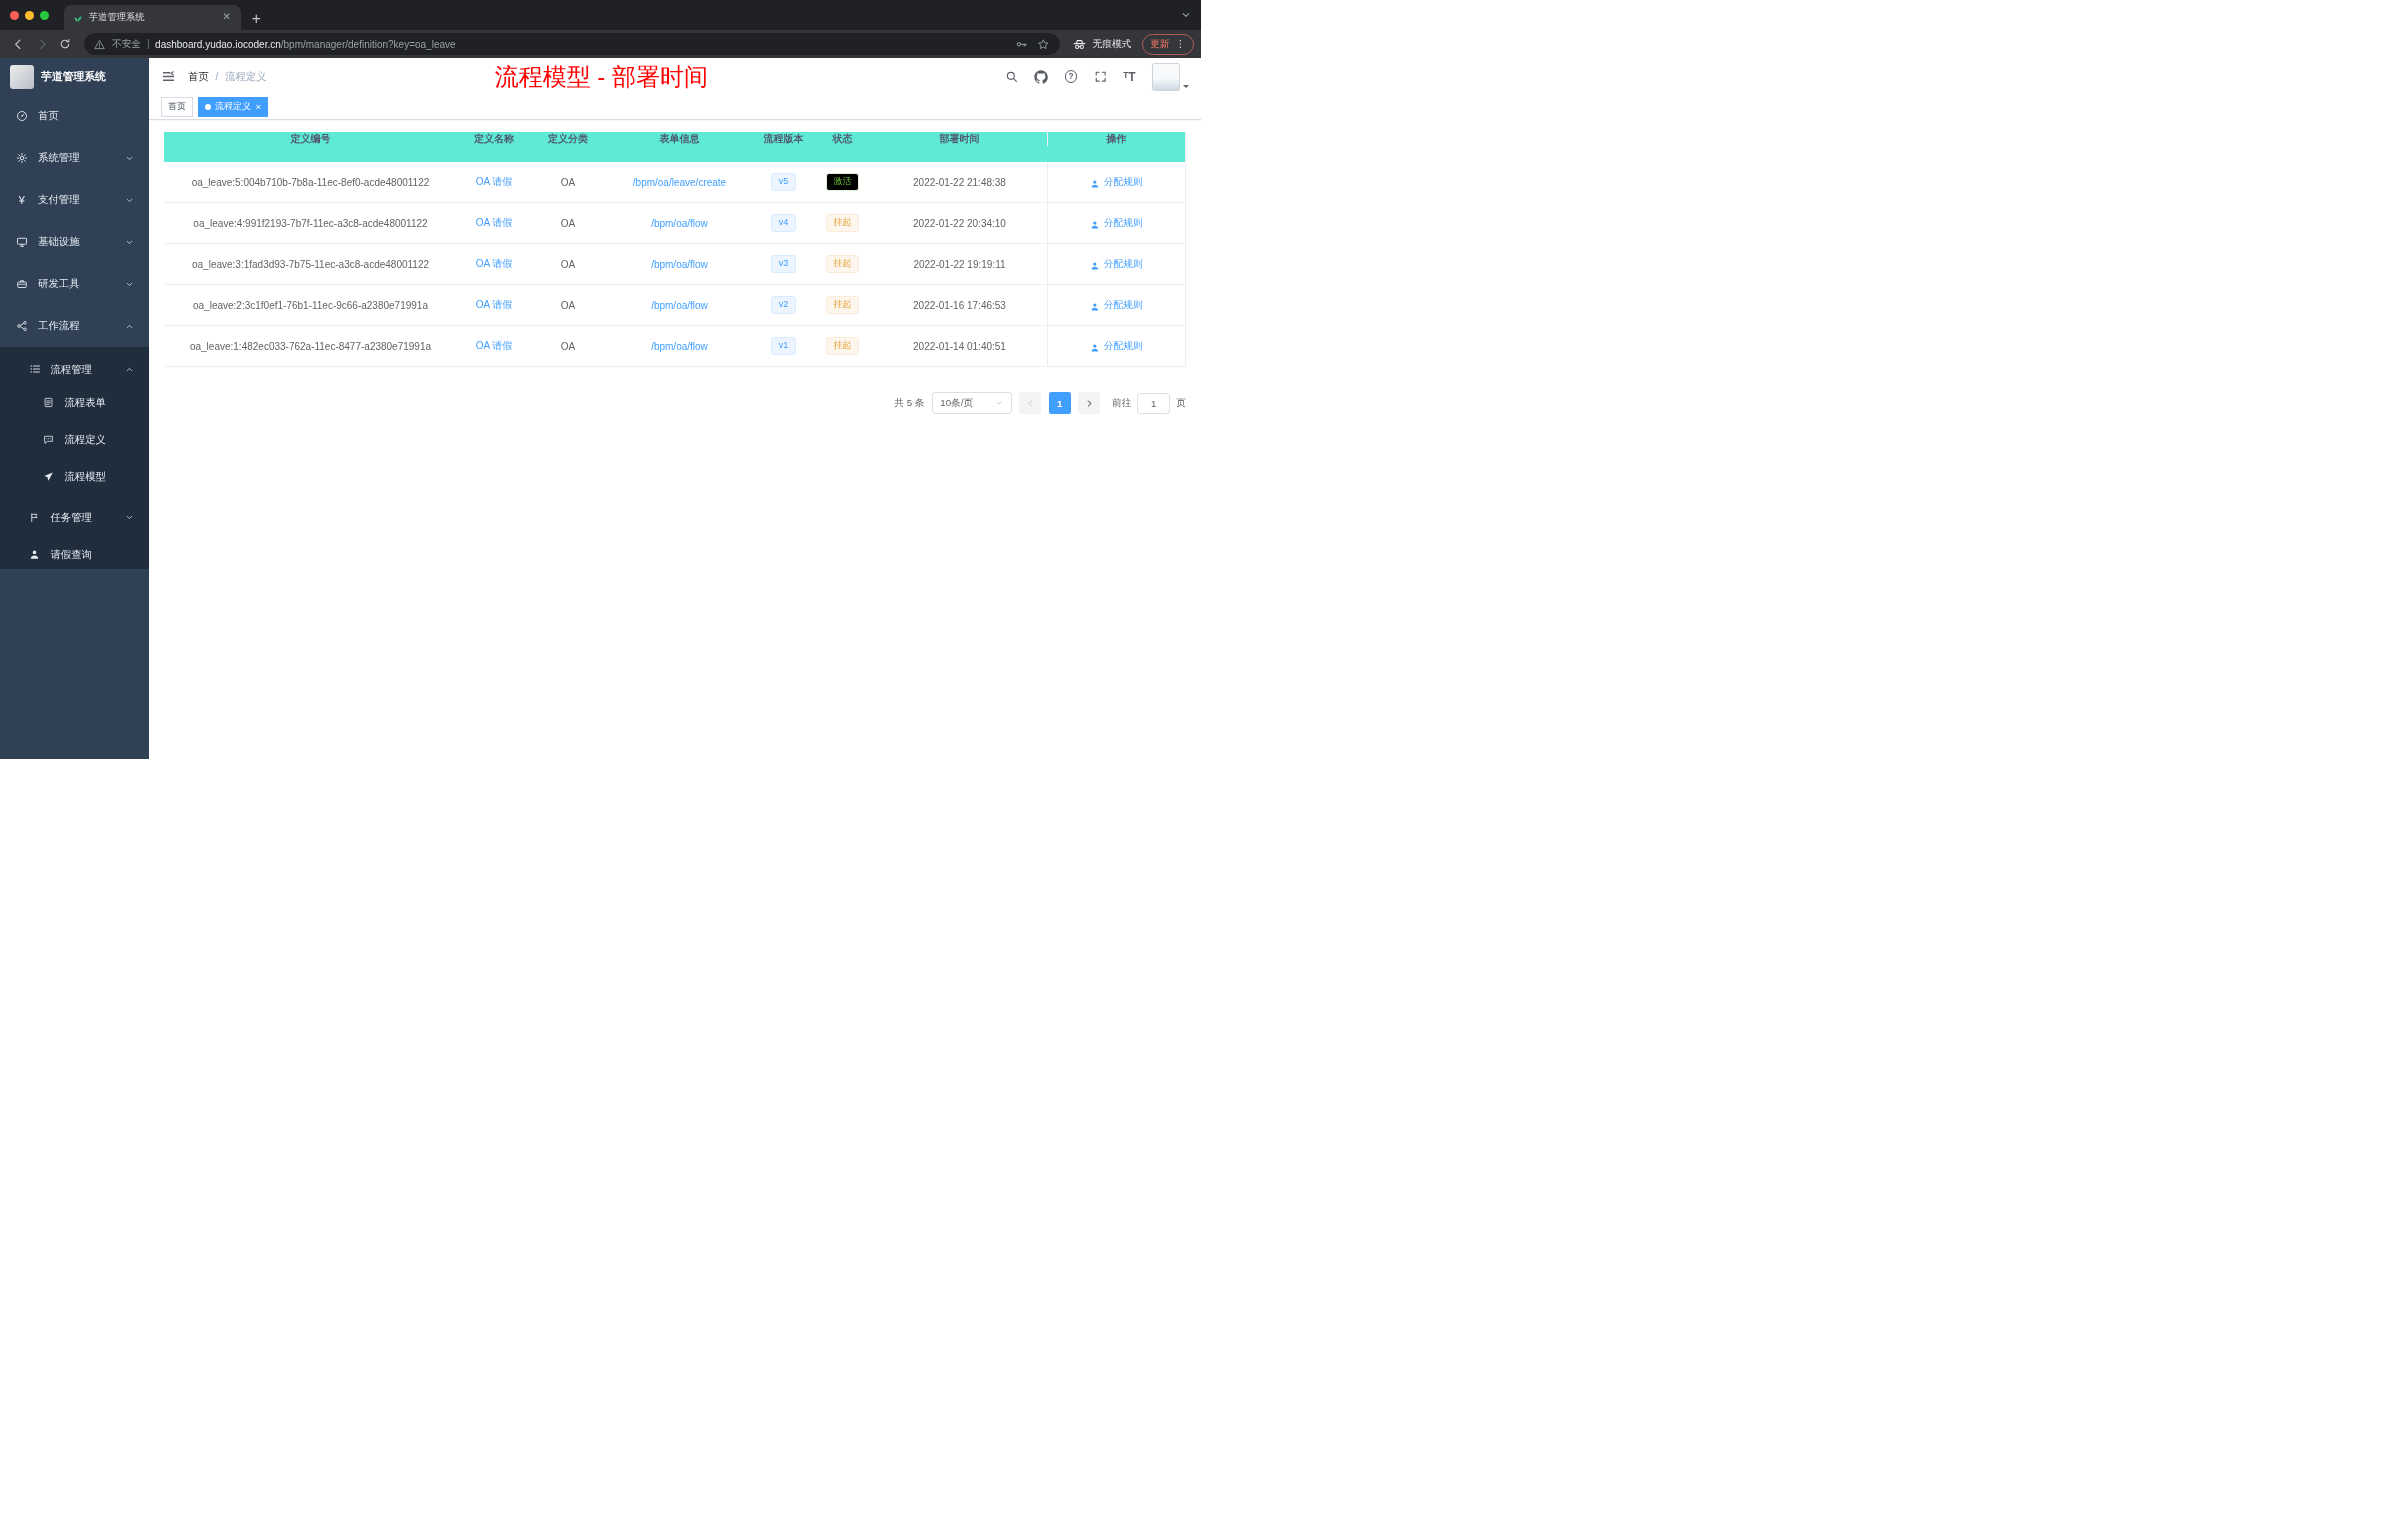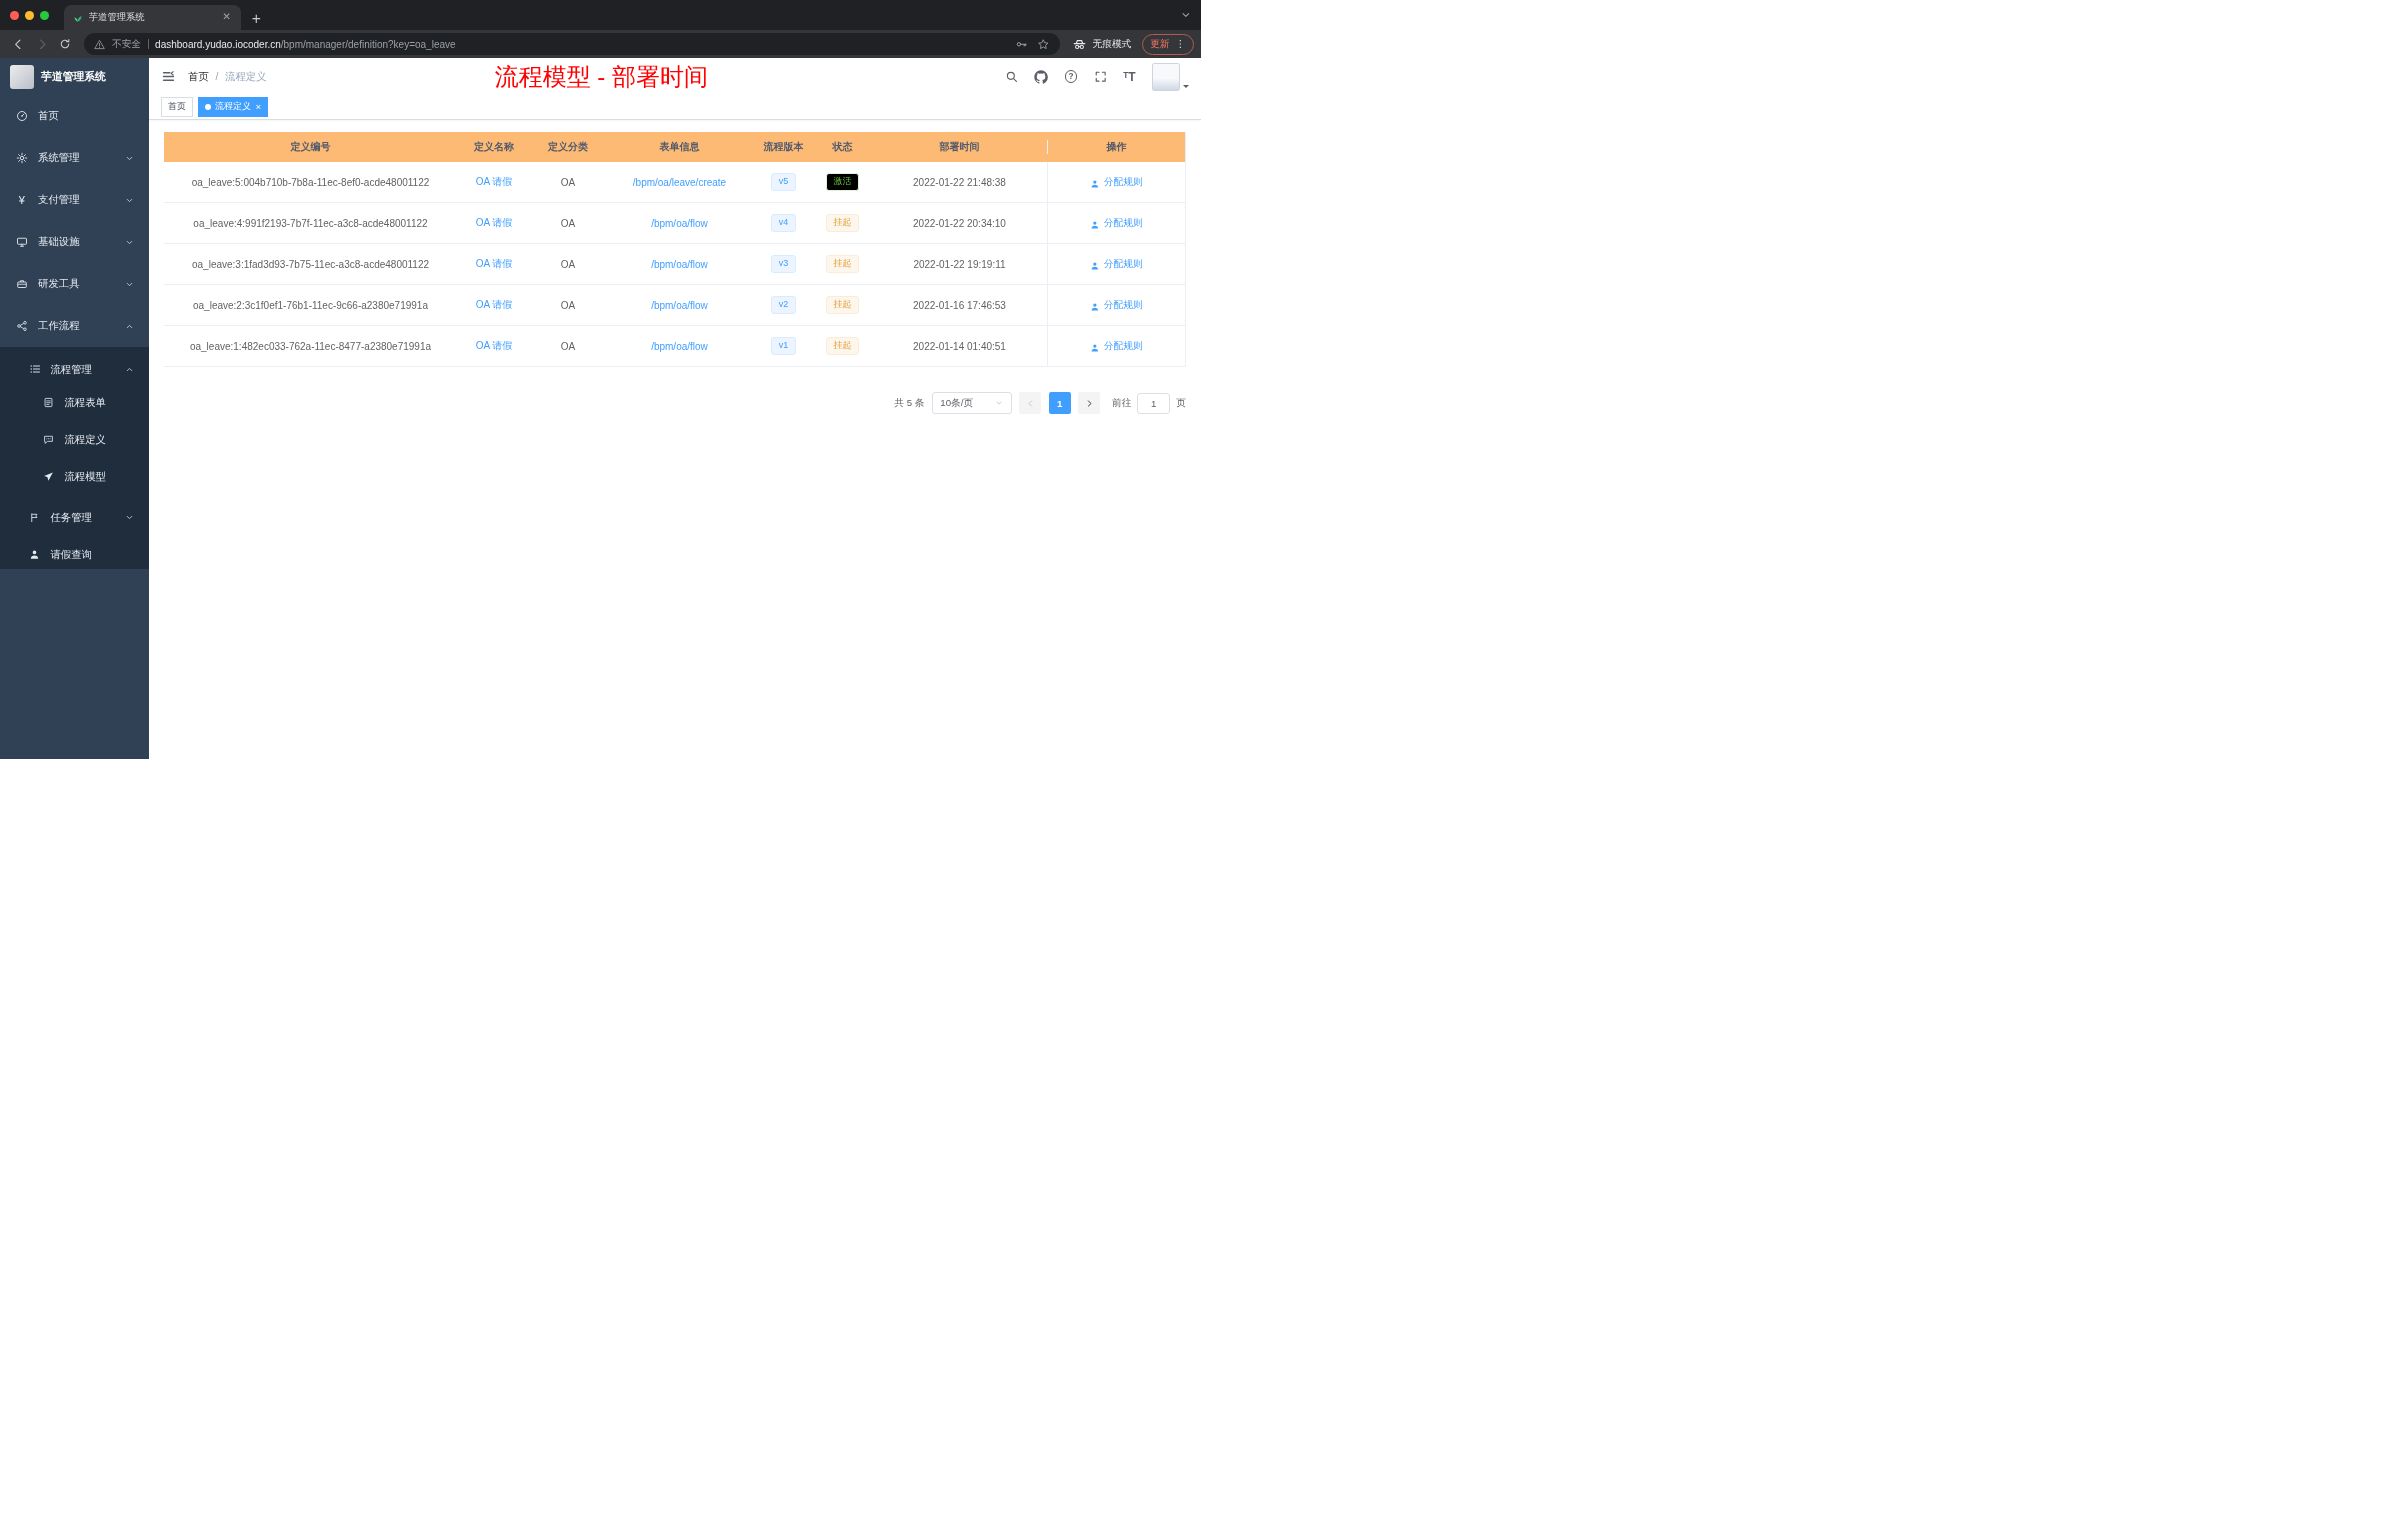--- a/index.html
+++ b/index.html
@@ -76,7 +76,7 @@
   
   .content { padding:12px 15px 0; flex:1; }
   .dtable { width:100%; font-size:10px; }
-  .thead { display:flex; background:#fdba74; height:30px; align-items:center; font-weight:bold; color:#515a6e; border-right:0.7px solid #ebeef5; }
+  .thead { display:flex; background:#5eead4; height:30px; align-items:flex-start; font-weight:bold; color:#515a6e; border-right:0.7px solid #ebeef5; }
   .trow { display:flex; height:41px; align-items:stretch; border-bottom:0.7px solid #ebeef5; color:#606266; border-right:0.7px solid #ebeef5; }
   .c { display:flex; align-items:center; justify-content:center; text-align:center; white-space:nowrap; overflow:hidden; }
   .c1{width:293px;} .c2{width:74px;} .c3{width:74px;} .c4{width:149px;}

